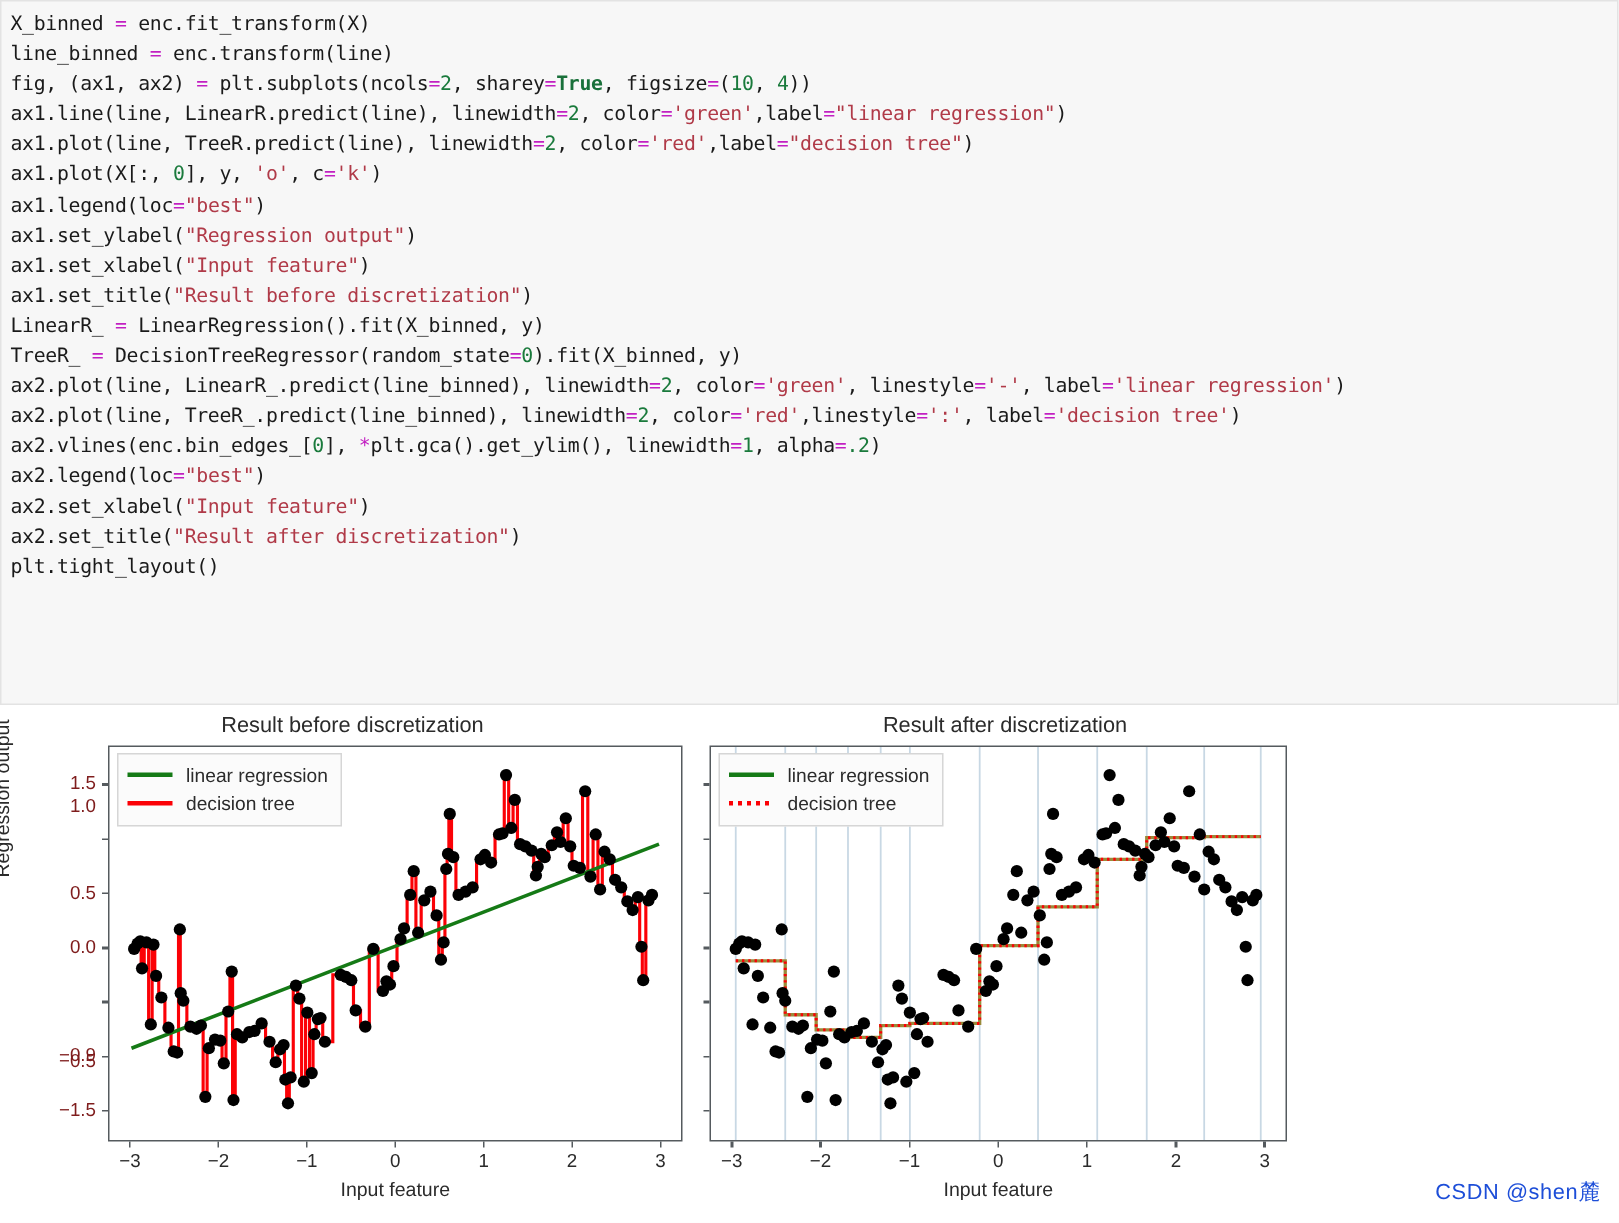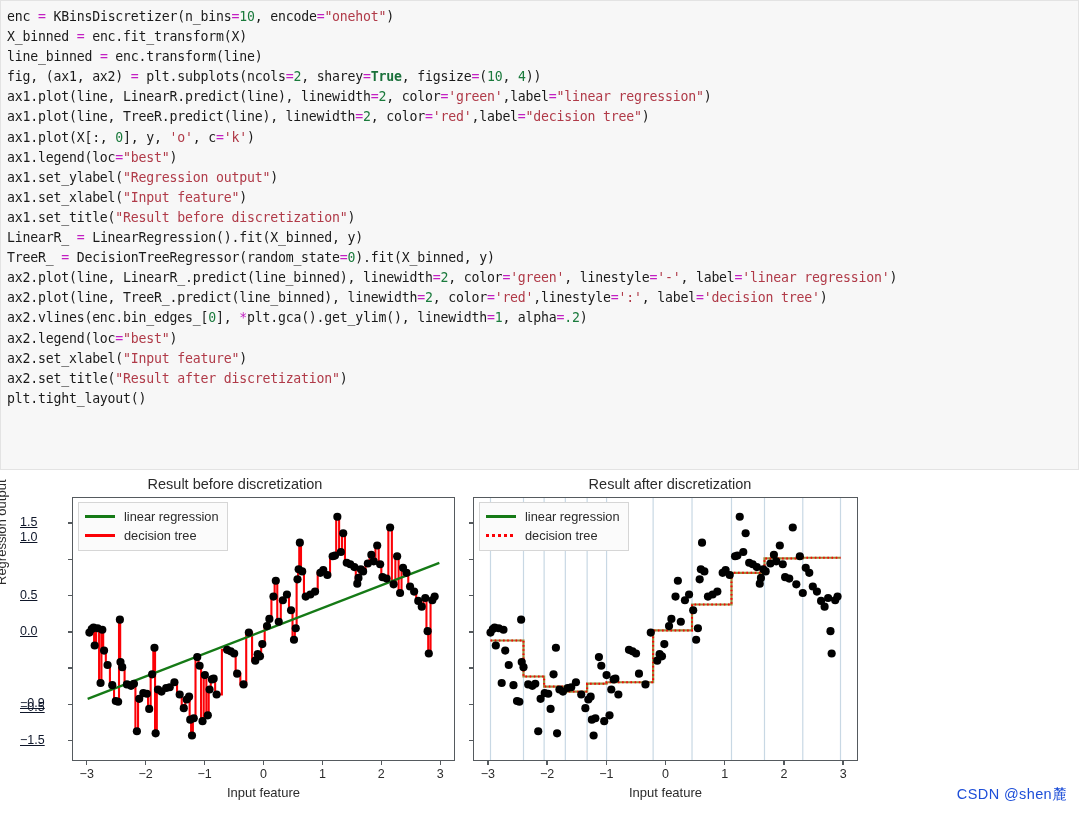--- a/index.html
+++ b/index.html
@@ -90,7 +90,6 @@
 
 <div id="code-block">
   <div id="code-lines">
-      <div class="code-line"><span>enc </span><span class="tok-op">=</span><span> KBinsDiscretizer(n_bins</span><span class="tok-op">=</span><span class="tok-num">10</span><span>, encode</span><span class="tok-op">=</span><span class="tok-str">"onehot"</span><span>)</span></div>
       <div class="code-line"><span>X_binned </span><span class="tok-op">=</span><span> enc.fit_transform(X)</span></div>
       <div class="code-line"><span>line_binned </span><span class="tok-op">=</span><span> enc.transform(line)</span></div>
       <div class="code-line"><span>fig, (ax1, ax2) </span><span class="tok-op">=</span><span> plt.subplots(ncols</span><span class="tok-op">=</span><span class="tok-num">2</span><span>, sharey</span><span class="tok-op">=</span><span class="tok-kw">True</span><span>, figsize</span><span class="tok-op">=</span><span>(</span><span class="tok-num">10</span><span>, </span><span class="tok-num">4</span><span>))</span></div>

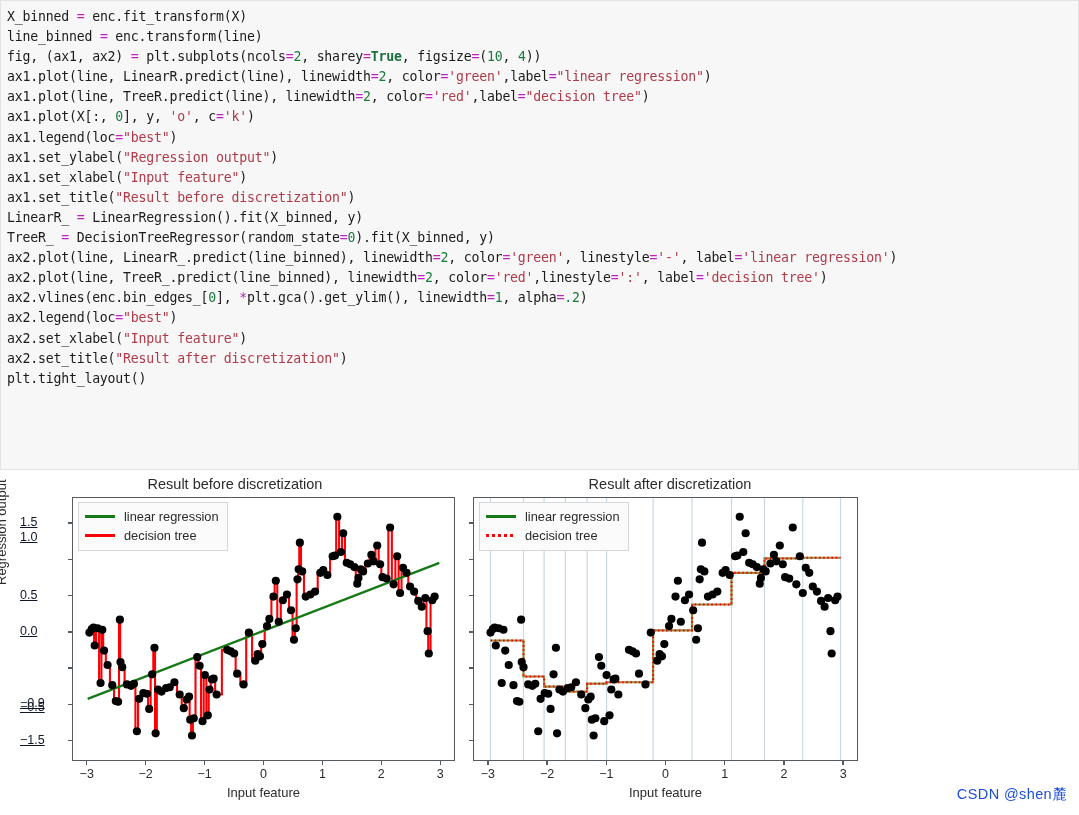--- a/index.html
+++ b/index.html
@@ -93,7 +93,7 @@
       <div class="code-line"><span>X_binned </span><span class="tok-op">=</span><span> enc.fit_transform(X)</span></div>
       <div class="code-line"><span>line_binned </span><span class="tok-op">=</span><span> enc.transform(line)</span></div>
       <div class="code-line"><span>fig, (ax1, ax2) </span><span class="tok-op">=</span><span> plt.subplots(ncols</span><span class="tok-op">=</span><span class="tok-num">2</span><span>, sharey</span><span class="tok-op">=</span><span class="tok-kw">True</span><span>, figsize</span><span class="tok-op">=</span><span>(</span><span class="tok-num">10</span><span>, </span><span class="tok-num">4</span><span>))</span></div>
-      <div class="code-line"><span>ax1.plot(line, LinearR.predict(line), linewidth</span><span class="tok-op">=</span><span class="tok-num">2</span><span>, color</span><span class="tok-op">=</span><span class="tok-str">'green'</span><span>,label</span><span class="tok-op">=</span><span class="tok-str">"linear regression"</span><span>)</span></div>
+      <div class="code-line"><span>ax1.line(line, LinearR.predict(line), linewidth</span><span class="tok-op">=</span><span class="tok-num">2</span><span>, color</span><span class="tok-op">=</span><span class="tok-str">'green'</span><span>,label</span><span class="tok-op">=</span><span class="tok-str">"linear regression"</span><span>)</span></div>
       <div class="code-line"><span>ax1.plot(line, TreeR.predict(line), linewidth</span><span class="tok-op">=</span><span class="tok-num">2</span><span>, color</span><span class="tok-op">=</span><span class="tok-str">'red'</span><span>,label</span><span class="tok-op">=</span><span class="tok-str">"decision tree"</span><span>)</span></div>
       <div class="code-line"><span>ax1.plot(X[:, </span><span class="tok-num">0</span><span>], y, </span><span class="tok-str">'o'</span><span>, c</span><span class="tok-op">=</span><span class="tok-str">'k'</span><span>)</span></div>
       <div class="code-line"><span>ax1.legend(loc</span><span class="tok-op">=</span><span class="tok-str">"best"</span><span>)</span></div>

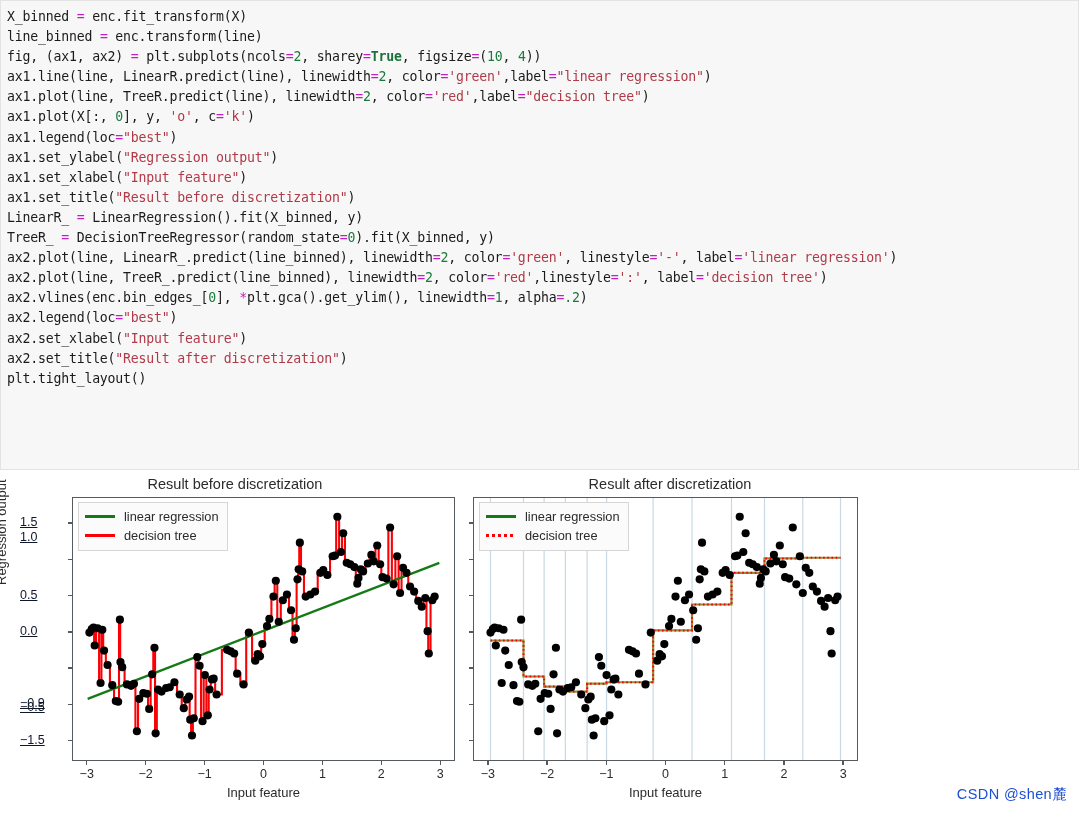--- a/index.html
+++ b/index.html
@@ -51,9 +51,8 @@
 
   
   .ytick-label{
-    position:absolute;font-size:12.5px;color:#0f172a;
+    position:absolute;font-size:12.5px;color:#7f1d1d;text-align:right;
     width:44px;
-    text-decoration:underline;
   }
   .ytick-mark{position:absolute;width:4px;height:1.5px;background:#555a5e;}
   .xtick-label{

